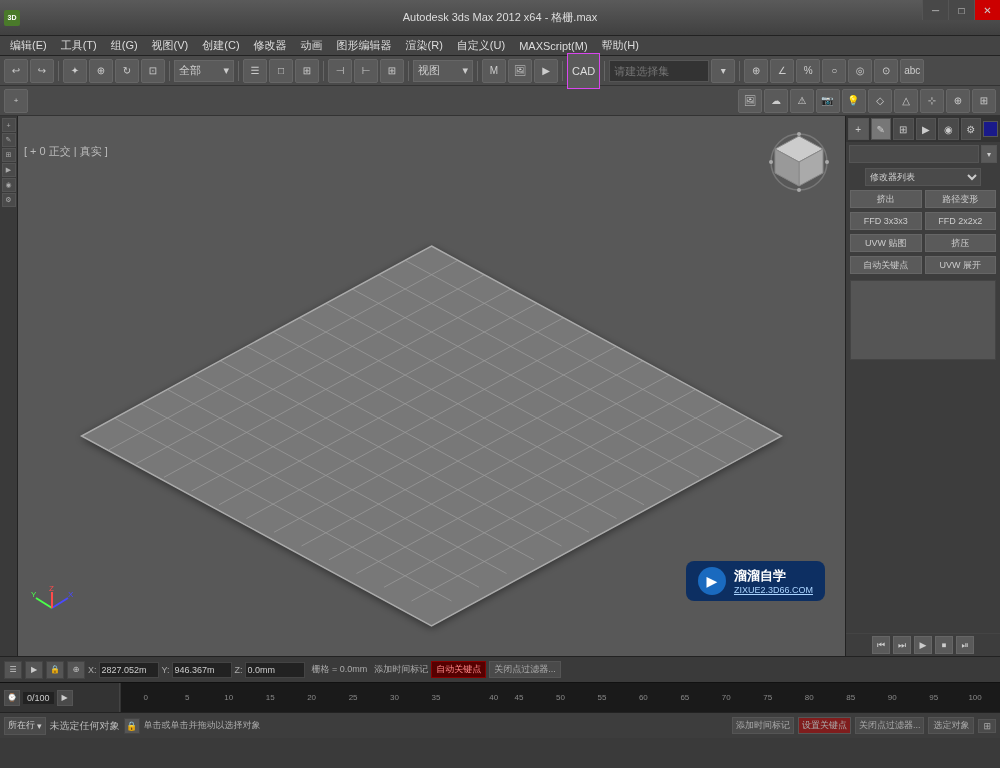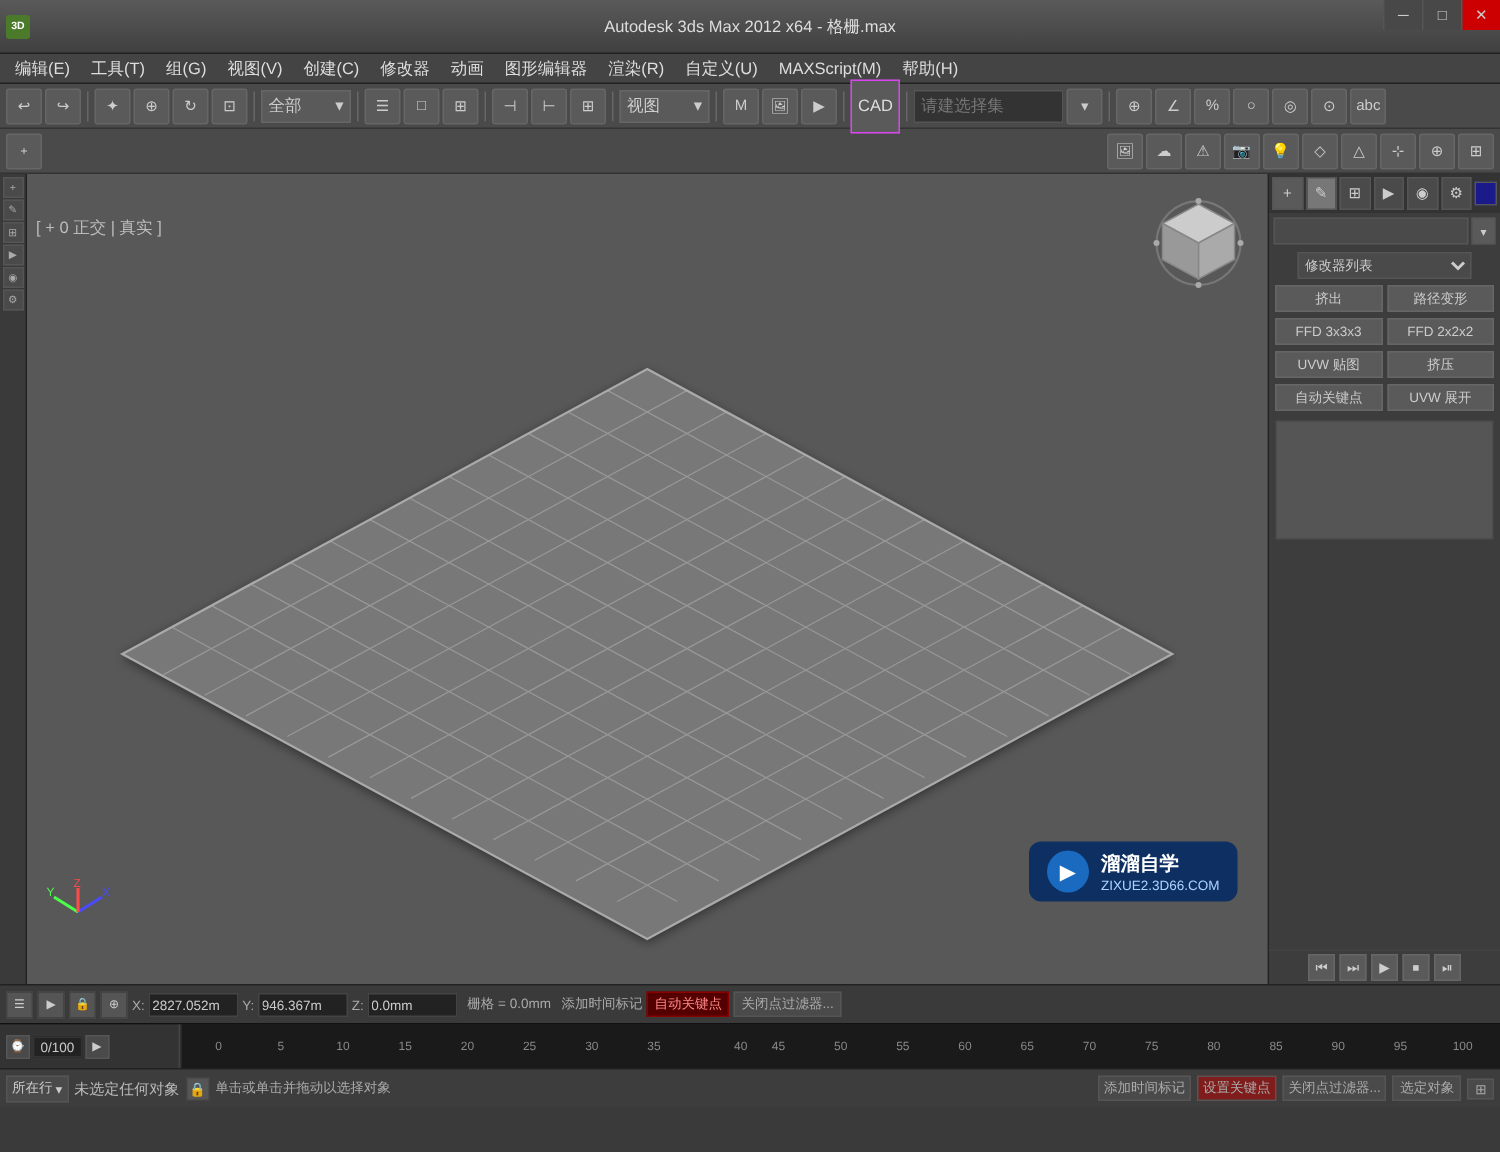--- a/index.html
+++ b/index.html
@@ -524,7 +524,7 @@
       <div style="width:28px;height:28px;background:#1a6abf;border-radius:50%;display:flex;align-items:center;justify-content:center;color:white;font-size:14px;">▶</div>
       <div>
         <div style="color:white;font-size:13px;font-weight:bold;">溜溜自学</div>
-        <div style="color:#aad4ff;font-size:9px;">ZIXUE2.3D66.COM</div>
+        <div style="color:#aad4ff;font-size:9px;text-decoration:underline;">ZIXUE2.3D66.COM</div>
       </div>
     </div>
   </div>

